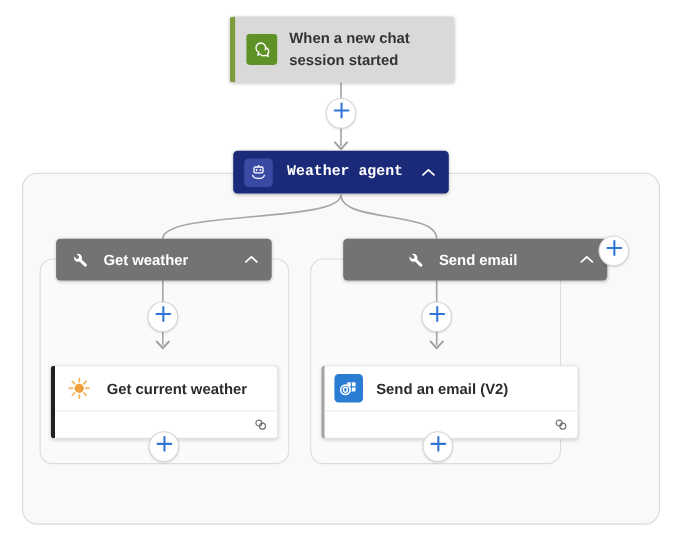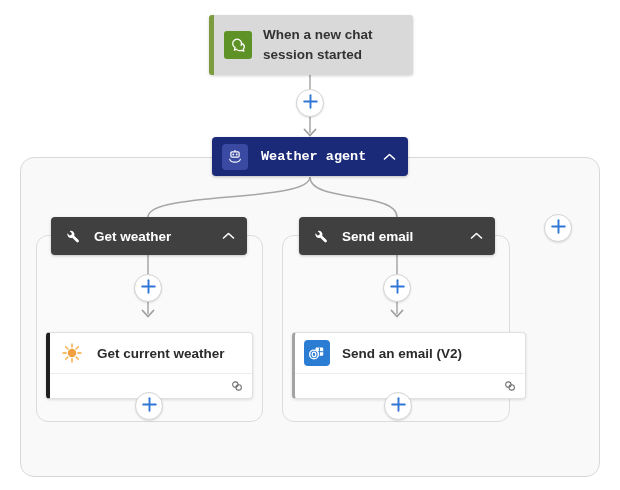--- a/index.html
+++ b/index.html
@@ -35,7 +35,7 @@
 
   
   .branch-header{position:absolute;top:217px;width:196px;height:38px;z-index:4;
-    background:#404040;border-radius:4px;display:flex;align-items:center;
+    background:#737373;border-radius:4px;display:flex;align-items:center;
     box-shadow:0 1px 3px rgba(0,0,0,.22);cursor:pointer;}
   .bh-1{left:51px;} .bh-2{left:299px;}
   .branch-icon{margin-left:15px;flex:0 0 auto;display:flex;align-items:center;}

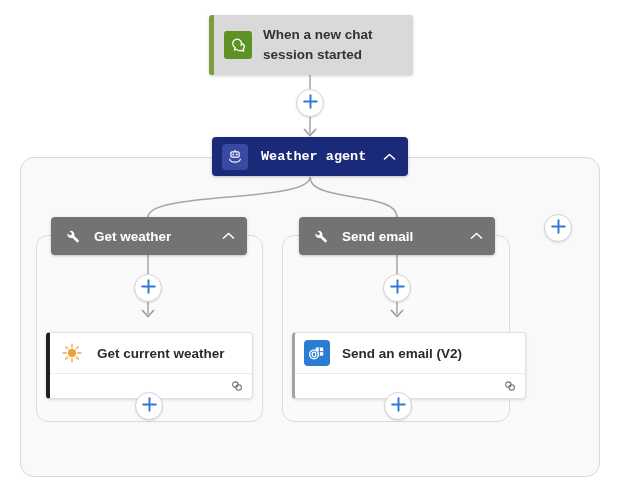--- a/index.html
+++ b/index.html
@@ -37,7 +37,7 @@
   .branch-header{position:absolute;top:217px;width:196px;height:38px;z-index:4;
     background:#737373;border-radius:4px;display:flex;align-items:center;
     box-shadow:0 1px 3px rgba(0,0,0,.22);cursor:pointer;}
-  .bh-1{left:51px;} .bh-2{left:299px;}
+  .bh-1{left:51px;} .bh-2{left:312px;padding-left:44px;}
   .branch-icon{margin-left:15px;flex:0 0 auto;display:flex;align-items:center;}
   .branch-label{margin-left:13px;font-size:13.5px;font-weight:bold;color:#ffffff;flex:1 1 auto;}
 

